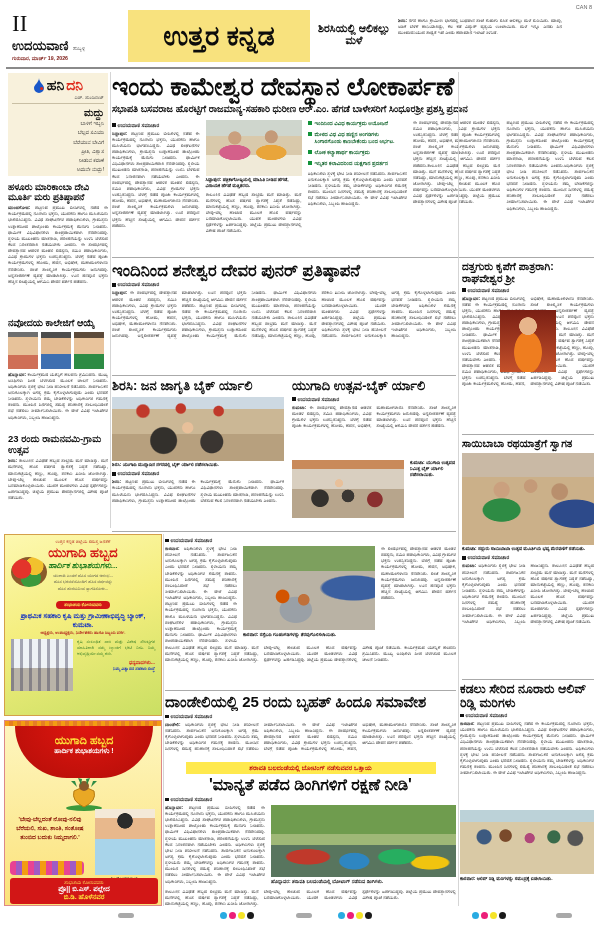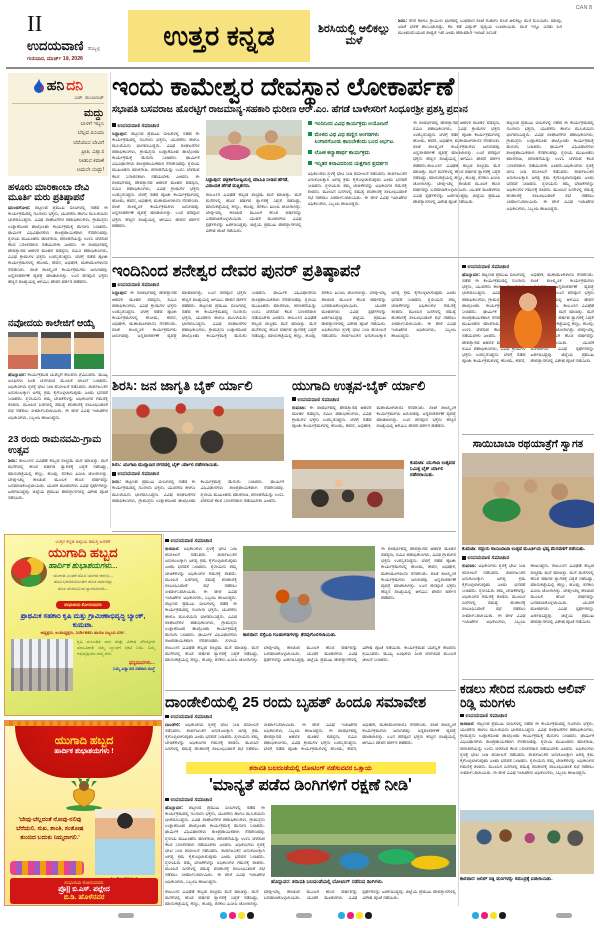--- a/index.html
+++ b/index.html
@@ -33,7 +33,7 @@
 
   <div class="abs" style="right:8px;top:4px;font-size:5.5px;color:#666">CAN 8</div>
 
-  <div class="abs" style="left:27px;top:12px">
+  <div class="abs" style="left:12px;top:12px">
     <div style="font-family:'Liberation Serif',serif;font-size:23px;line-height:1">II</div>
     <div style="margin-top:1px">
       <span style="font-size:13px;font-weight:bold">ಉದಯವಾಣಿ</span>

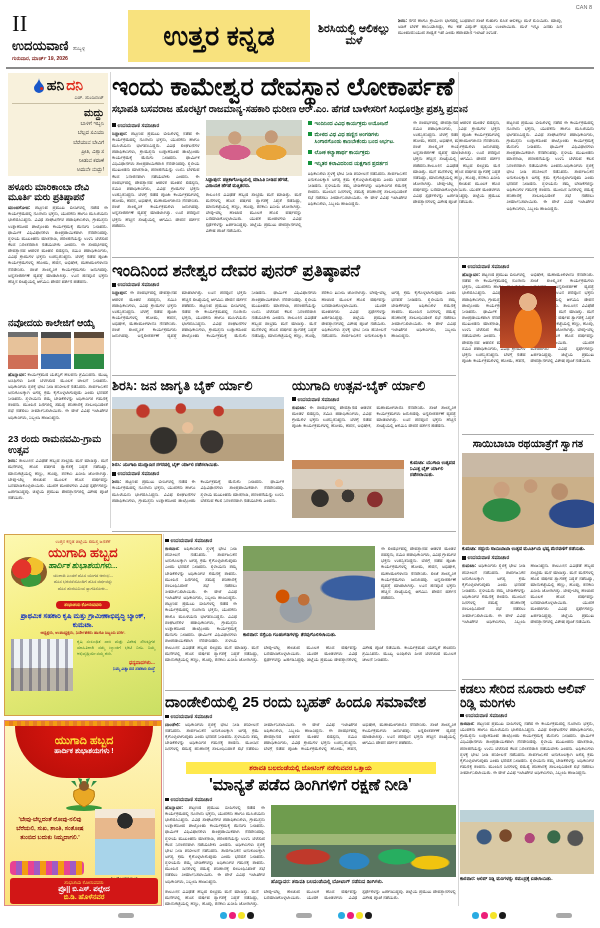--- a/index.html
+++ b/index.html
@@ -221,6 +221,7 @@
   </div>
 
   <div class="abs" style="left:462px;top:261px;width:132px">
+    <div class="hl" style="font-size:10.5px">ದತ್ತಗುರು ಕೃಪೆಗೆ ಪಾತ್ರರಾಗಿ: ರಾಘವೇಶ್ವರ ಶ್ರೀ</div>
     <div class="byline">
         <span class="sq"></span>
         <span>ಉದಯವಾಣಿ ಸಮಾಚಾರ</span>

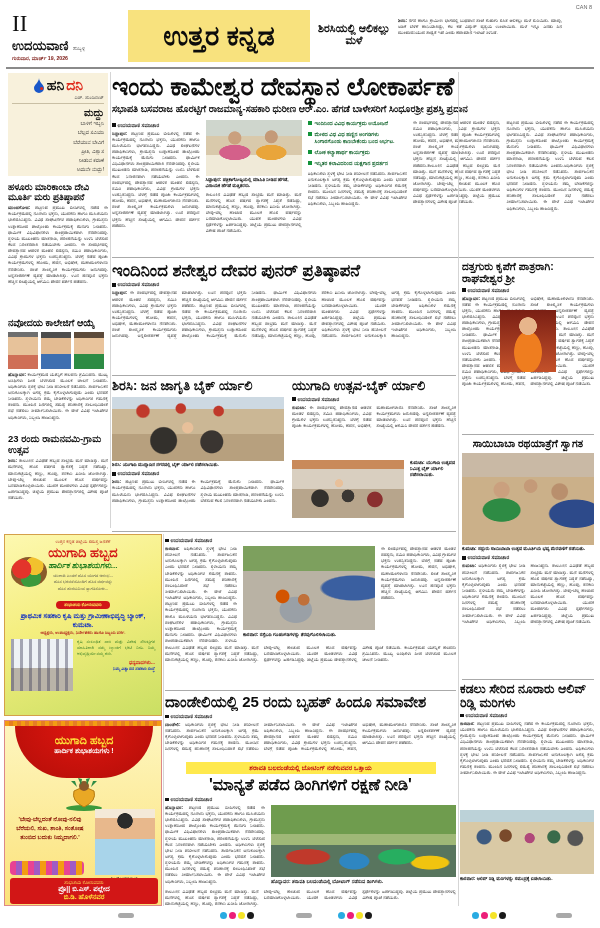--- a/index.html
+++ b/index.html
@@ -271,7 +271,7 @@
   <div class="rule" style="left:112px;top:531px;width:344px;height:1px"></div>
 
   <div class="abs" style="left:462px;top:438px;width:132px">
-    <div class="hl" style="font-size:10.5px;text-align:center">ಸಾಯಿಬಾಬಾ ರಥಯಾತ್ರೆಗೆ ಸ್ವಾಗತ</div>
+    <div class="hl" style="font-size:10.5px;">ಸಾಯಿಬಾಬಾ ರಥಯಾತ್ರೆಗೆ ಸ್ವಾಗತ</div>
     <div class="photo" style="width:132px;height:92px;margin-top:3px;background:radial-gradient(circle at 30% 40%,#caa07e 0 7%,transparent 8%),radial-gradient(circle at 52% 36%,#c49a78 0 7%,transparent 8%),radial-gradient(circle at 74% 42%,#b98f6d 0 7%,transparent 8%),radial-gradient(ellipse at 30% 62%,#2e8b44 0 14%,transparent 15%),radial-gradient(ellipse at 86% 66%,#2d4a8a 0 16%,transparent 17%),linear-gradient(180deg,#c9b9a5 0 26%,#cbb089 26% 100%)"></div>
     <div class="cap" style="font-size:4.8px;margin-top:1.5px">ಕುಮಟಾ: ಸದ್ಗುರು ಸಾಯಿಬಾಬಾ ಉತ್ಸವ ಮೂರ್ತಿಯ ಭವ್ಯ ಮೆರವಣಿಗೆ ನಡೆಯಿತು.</div>
     <div class="byline">

